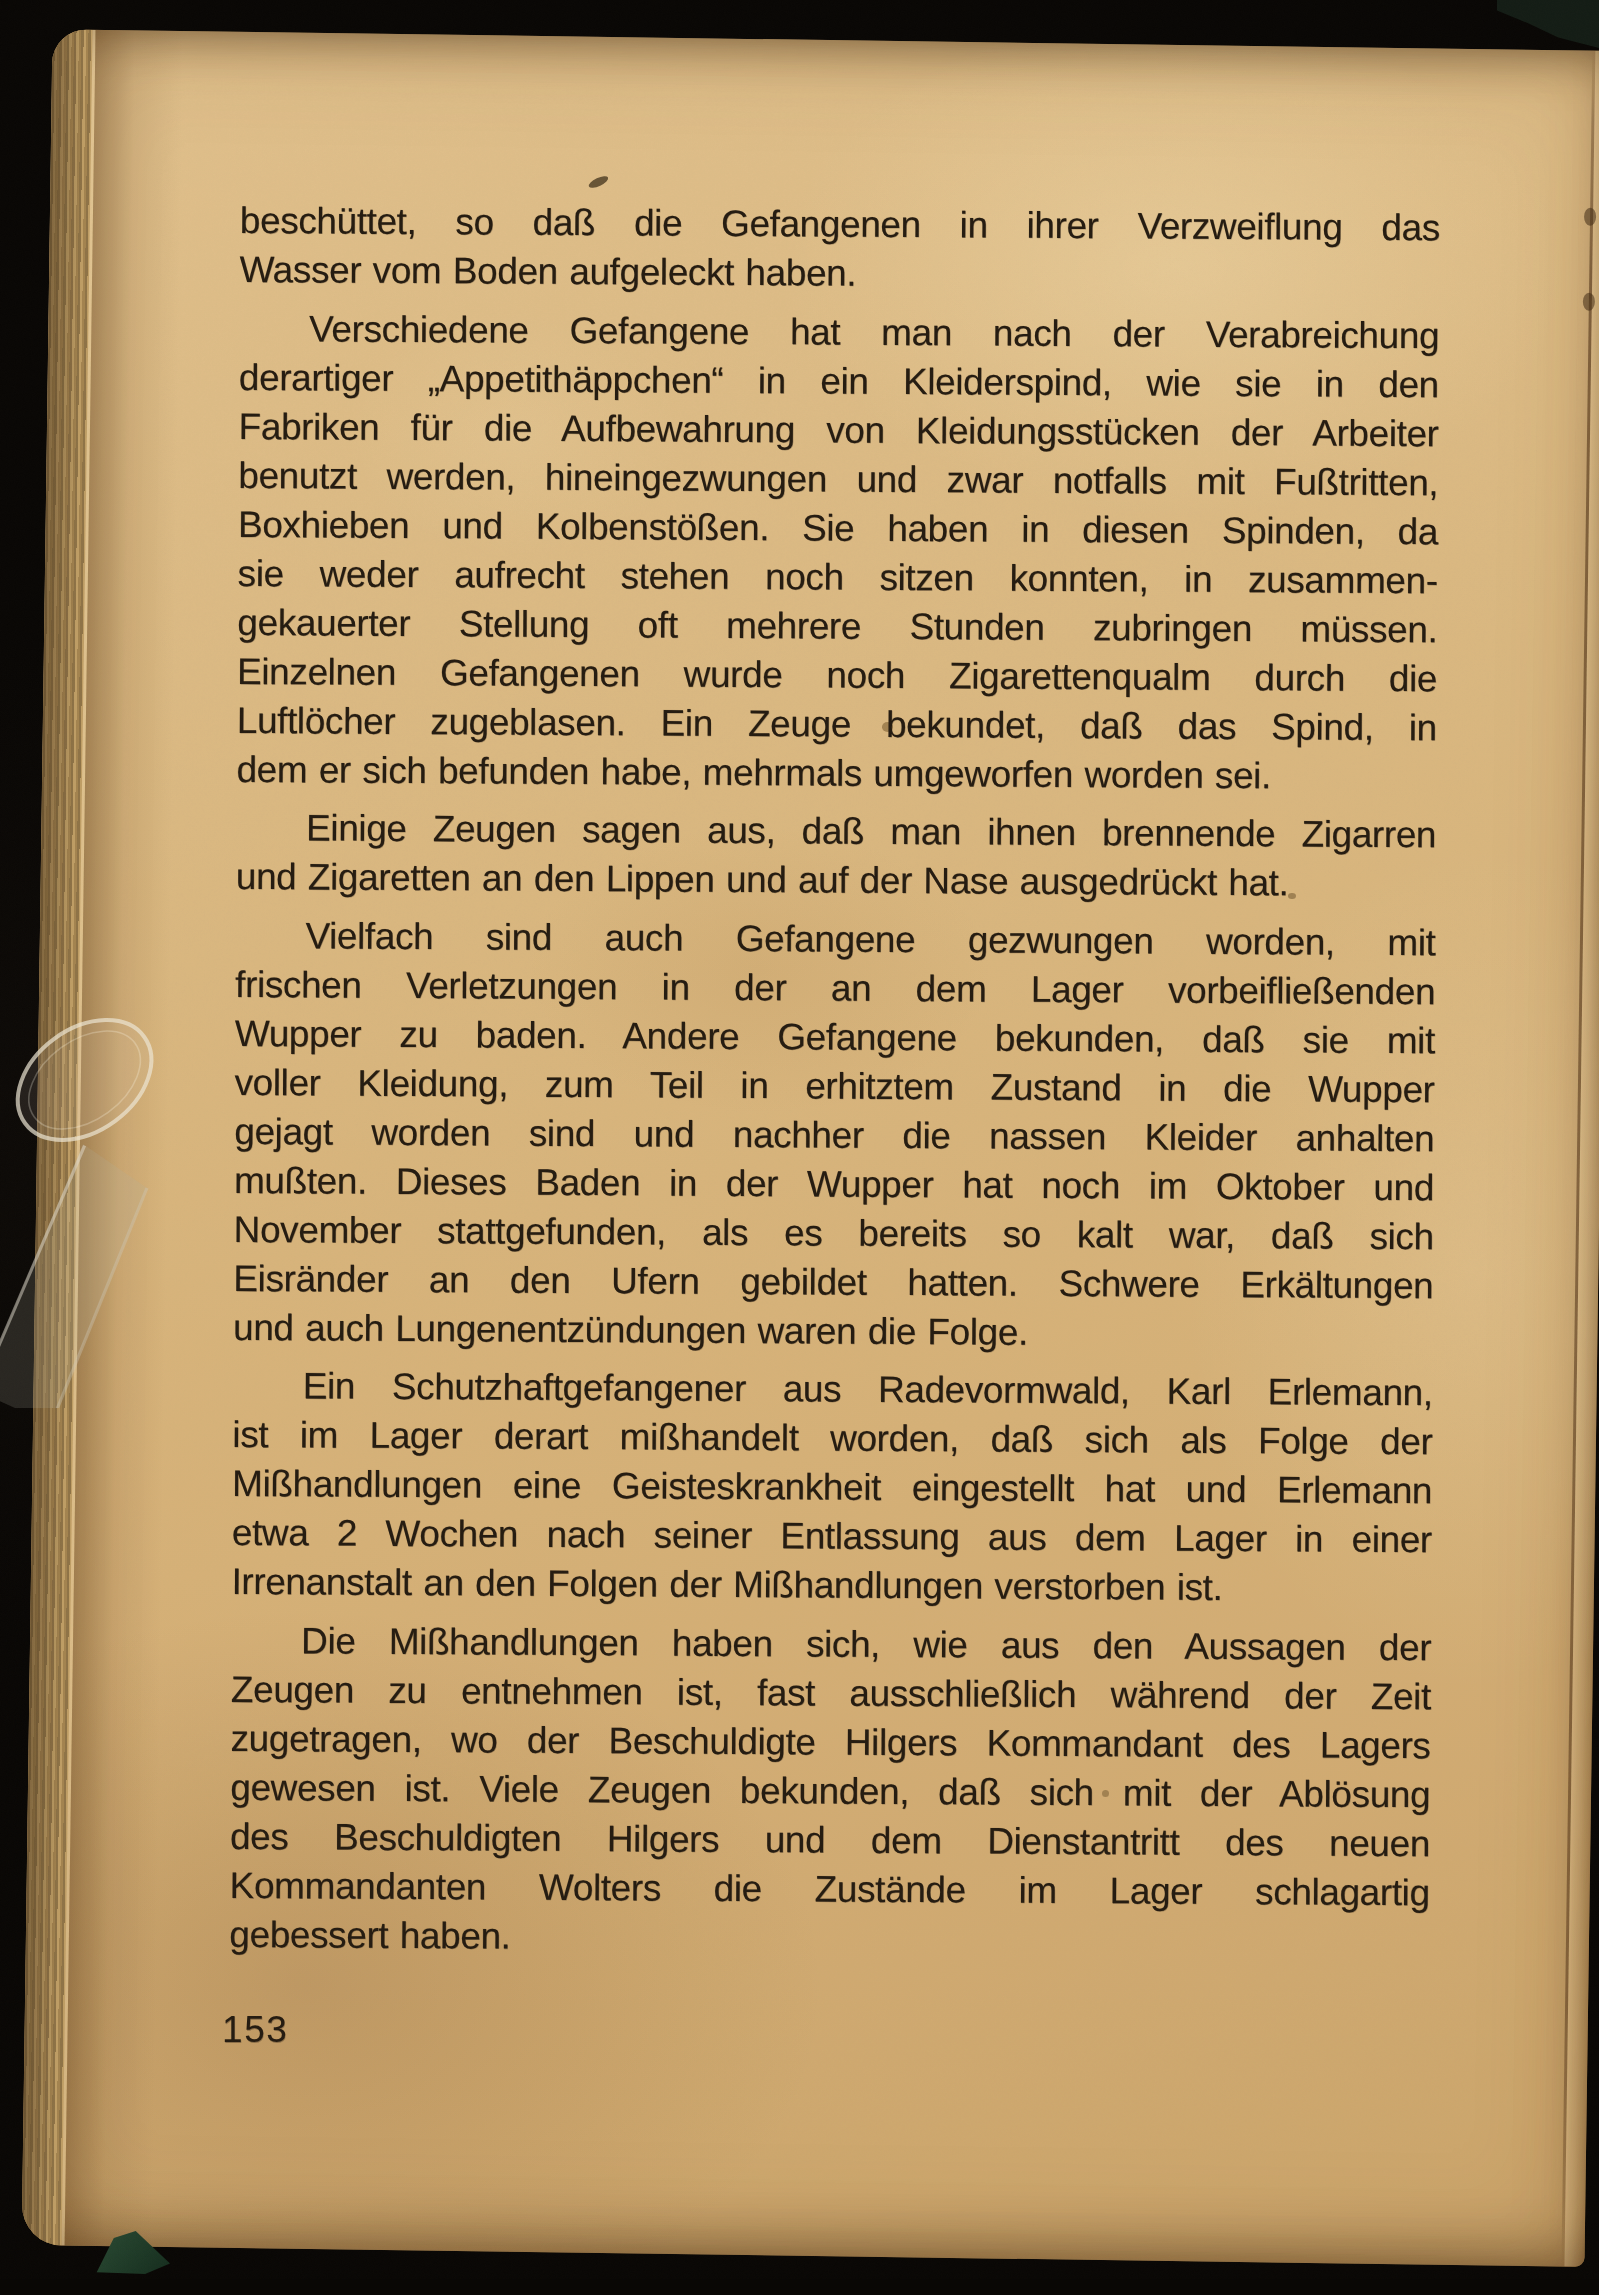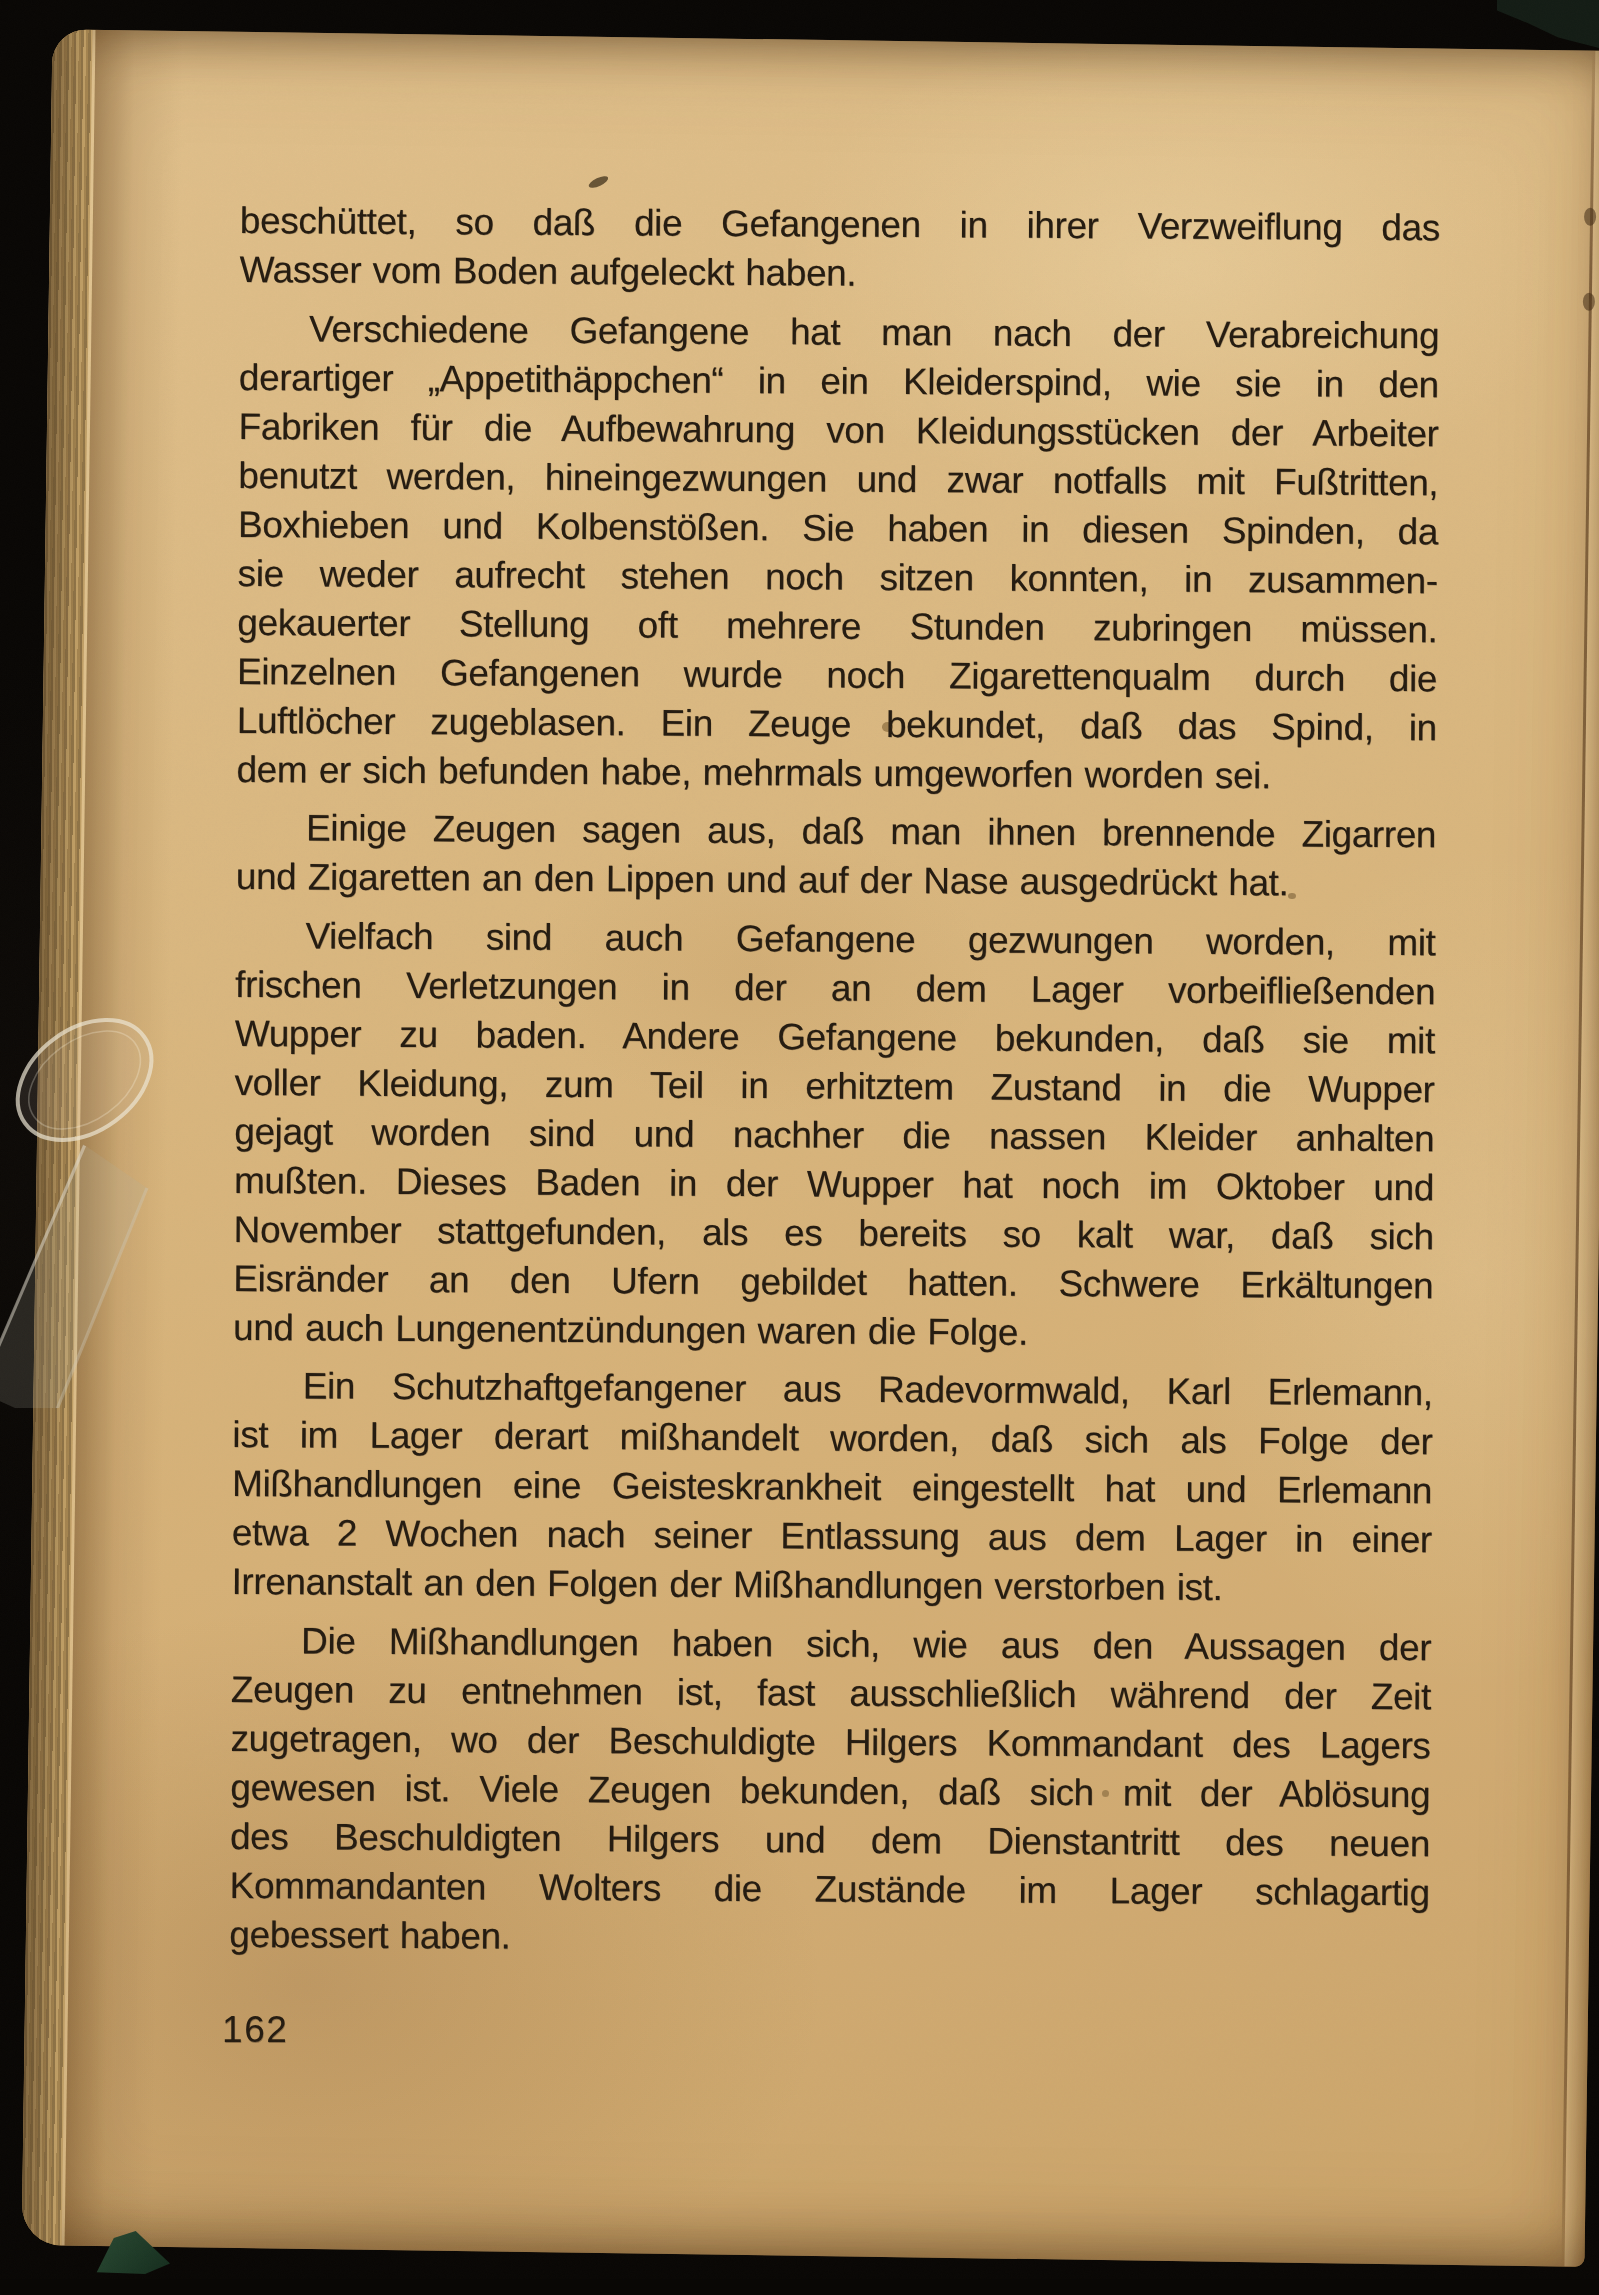--- a/index.html
+++ b/index.html
@@ -296,7 +296,7 @@
       </div>
     </main>
 
-  <div class="page-number">162</div>
+  <div class="page-number">153</div>
 
   <svg class="grain-photo" width="1600" height="2295" aria-hidden="true" viewBox="0 0 2000 2870">
     <filter id="photoNoise">

